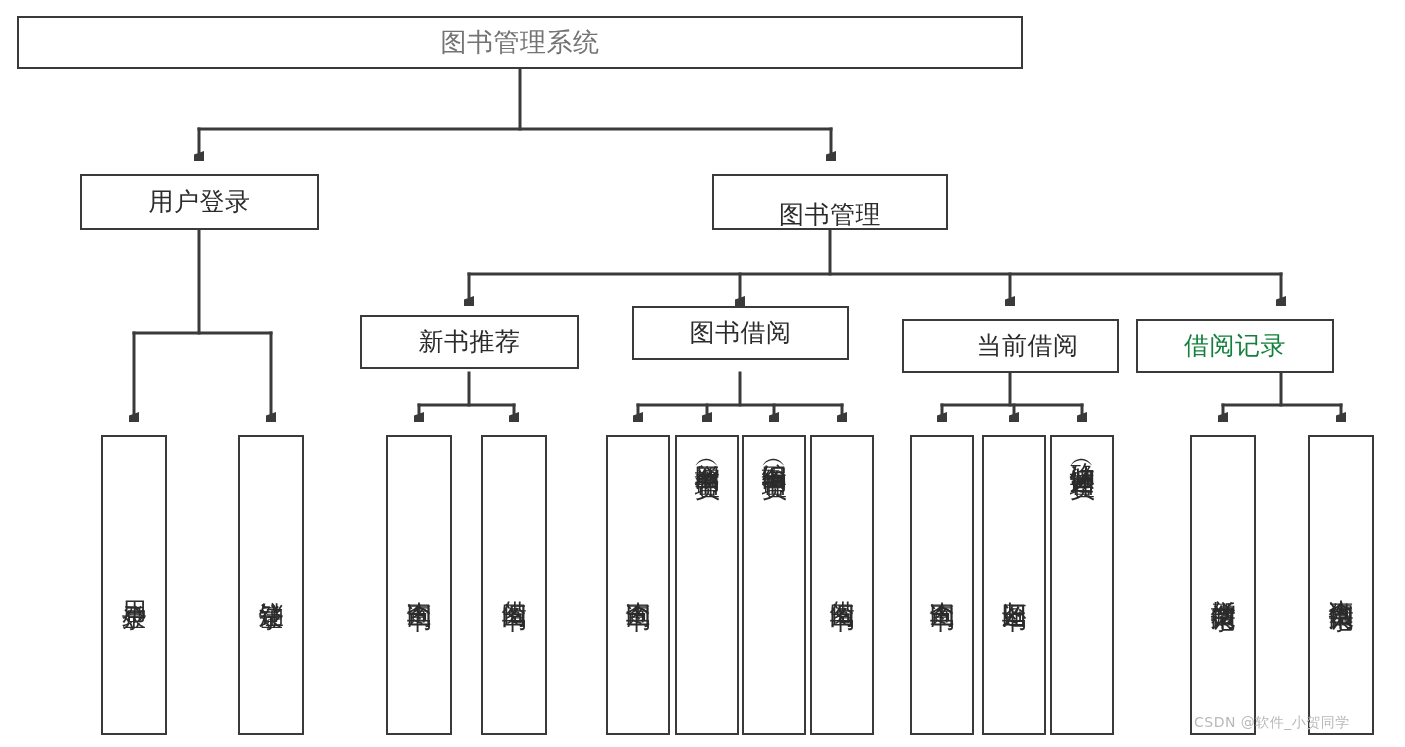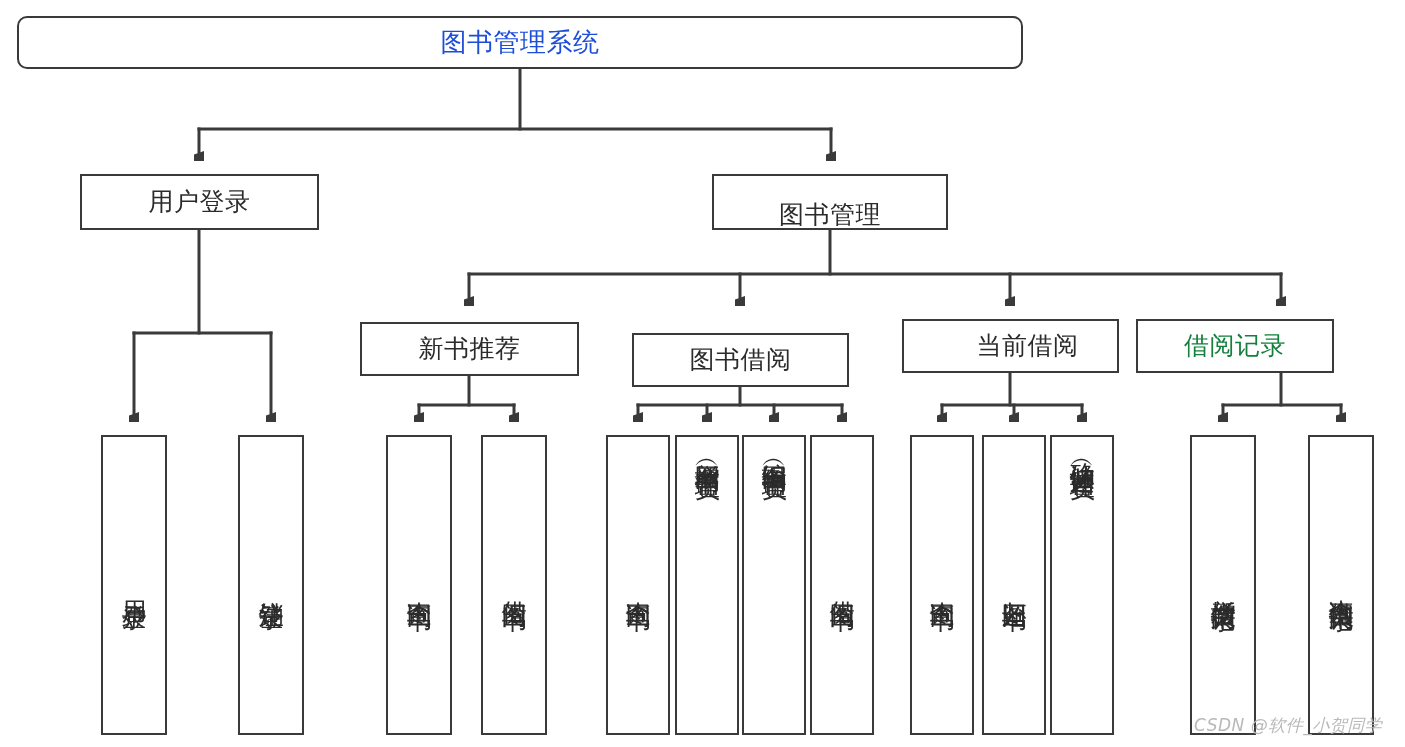--- a/index.html
+++ b/index.html
@@ -143,7 +143,7 @@
     </g>
   </svg>
 
-  <div class="node h root" style="left: 17px; top: 16px; width: 1006px; height: 53px; border-color: rgb(58, 58, 58); color: #1d4ed8; border-radius: 10px;">
+  <div class="node h root" style="left: 17px; top: 16px; width: 1006px; height: 53px; border-color: rgb(58, 58, 58); color: #737373;">
     <span class="label">图书管理系统</span>
   </div>
 

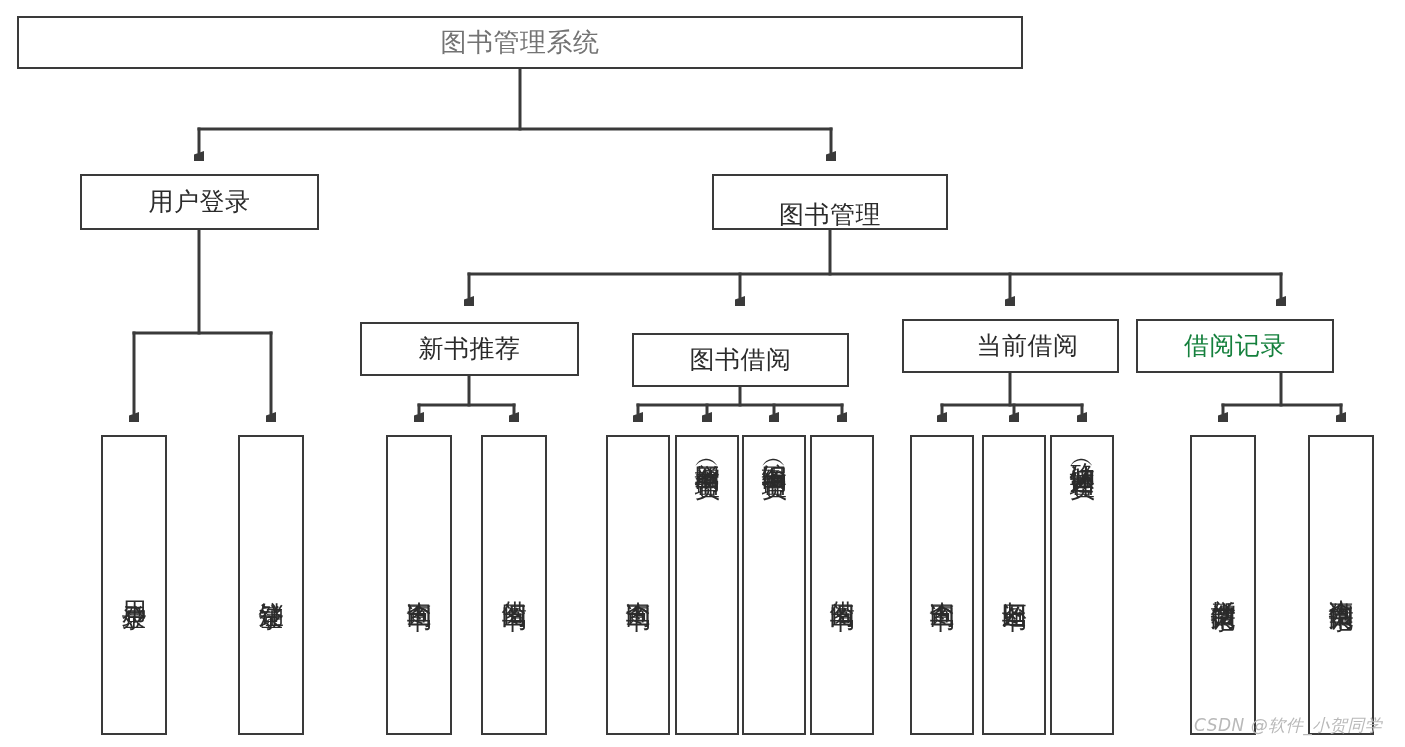--- a/index.html
+++ b/index.html
@@ -154,7 +154,7 @@
     <span class="label">图书管理</span>
   </div>
 
-  <div class="node h" style="left: 360px; top: 322px; width: 219px; height: 54px; border-color: rgb(58, 58, 58); color: rgb(43, 43, 43);">
+  <div class="node h" style="left: 360px; top: 315px; width: 219px; height: 54px; border-color: rgb(58, 58, 58); color: rgb(43, 43, 43);">
     <span class="label">新书推荐</span>
   </div>
   <div class="node h" style="left: 632px; top: 333px; width: 217px; height: 54px; border-color: rgb(58, 58, 58); color: rgb(43, 43, 43);">

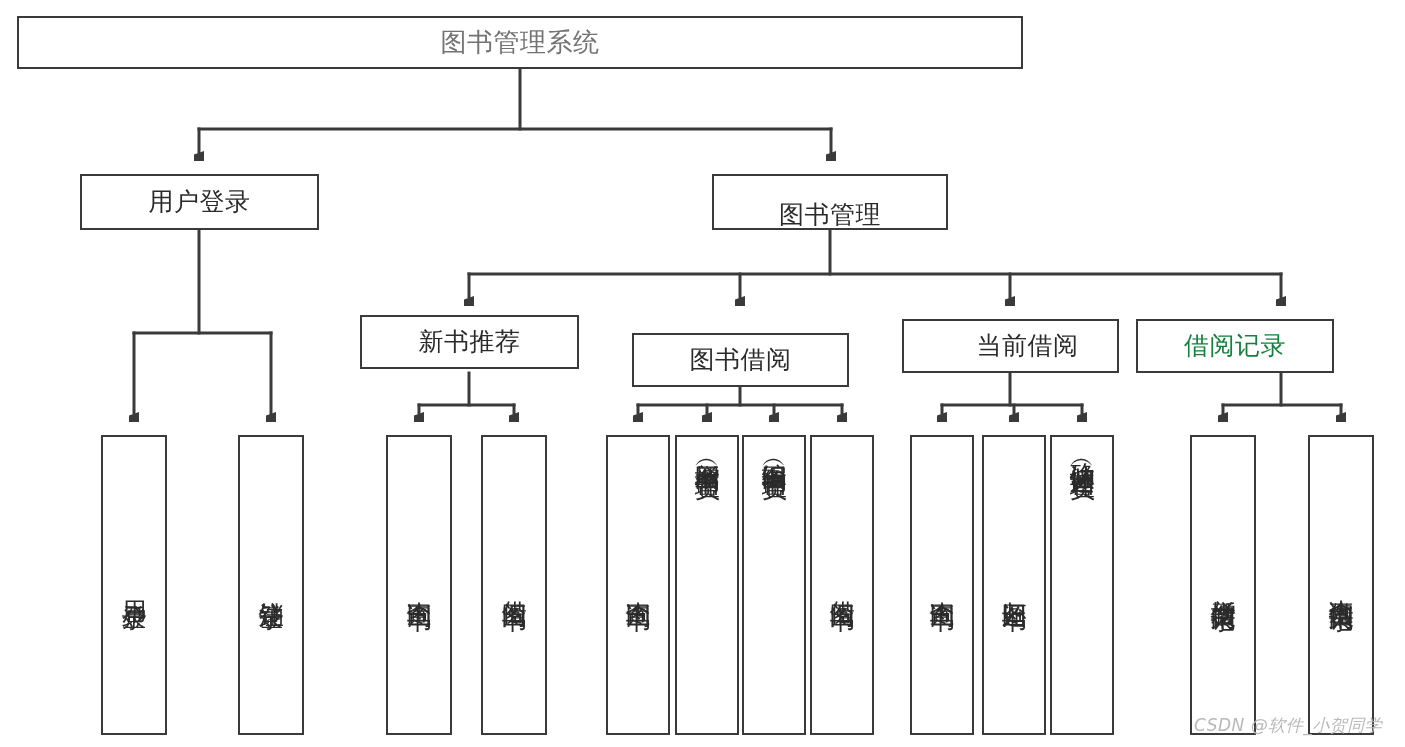--- a/index.html
+++ b/index.html
@@ -157,7 +157,7 @@
   <div class="node h" style="left: 360px; top: 315px; width: 219px; height: 54px; border-color: rgb(58, 58, 58); color: rgb(43, 43, 43);">
     <span class="label">新书推荐</span>
   </div>
-  <div class="node h" style="left: 632px; top: 333px; width: 217px; height: 54px; border-color: rgb(58, 58, 58); color: rgb(43, 43, 43);">
+  <div class="node h" style="left: 632px; top: 306px; width: 217px; height: 54px; border-color: rgb(58, 58, 58); color: rgb(43, 43, 43);">
     <span class="label">图书借阅</span>
   </div>
   <div class="node h" style="left: 902px; top: 319px; width: 217px; height: 54px; border-color: rgb(58, 58, 58); color: rgb(43, 43, 43); padding-left: 34px;">

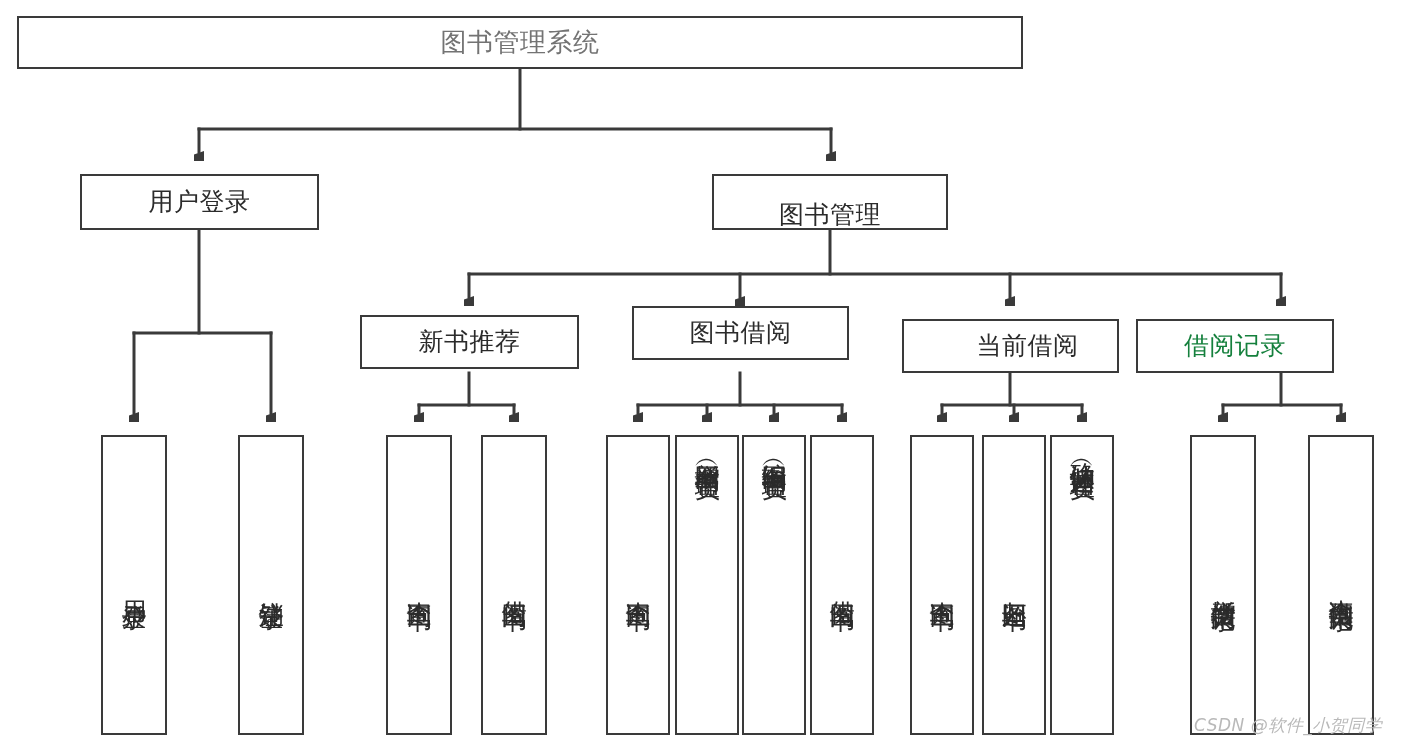--- a/index.html
+++ b/index.html
@@ -67,11 +67,10 @@
   .watermark {
     position: absolute;
     color: #b9b9b9;
-    font-size: 17px;
+    font-size: 14px;
     white-space: nowrap;
     letter-spacing: 0.5px;
     user-select: none;
-    font-style: italic;
   }
 </style>
 </head>

